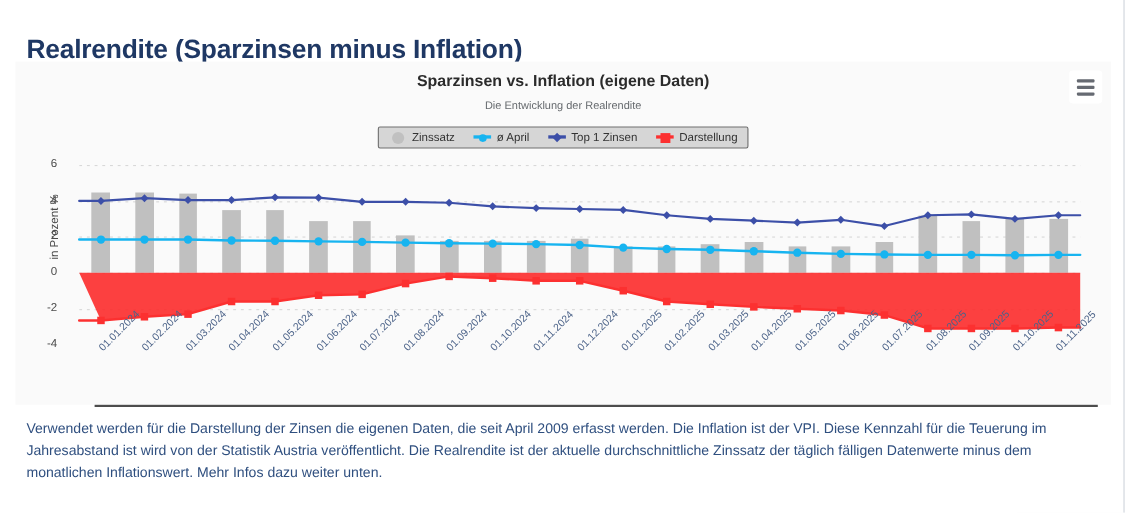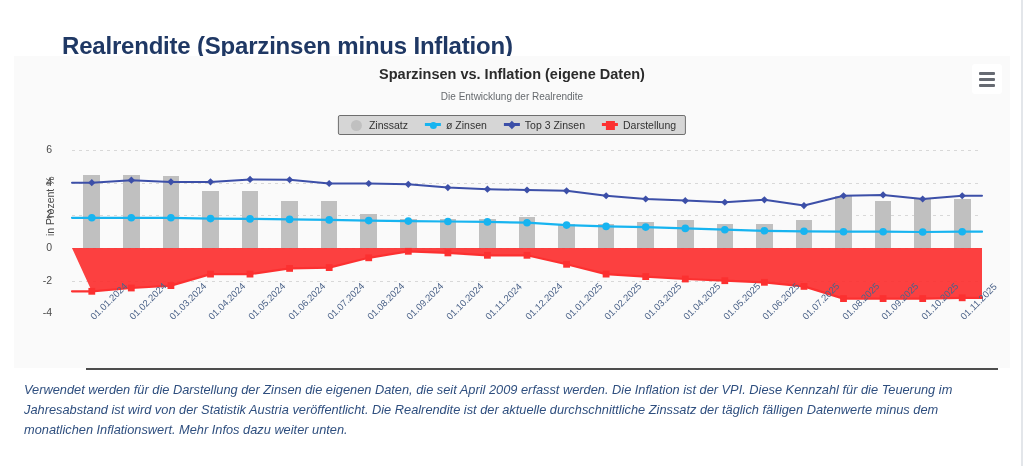--- a/index.html
+++ b/index.html
@@ -18,7 +18,7 @@
   #page-title{
     position:absolute;left:24px;top:16px;
     font-size:24px;font-weight:bold;color:#1f3864;
-    letter-spacing:-0.2px;white-space:nowrap;margin-left:38px;
+    letter-spacing:-0.2px;white-space:nowrap;
   }
 
   

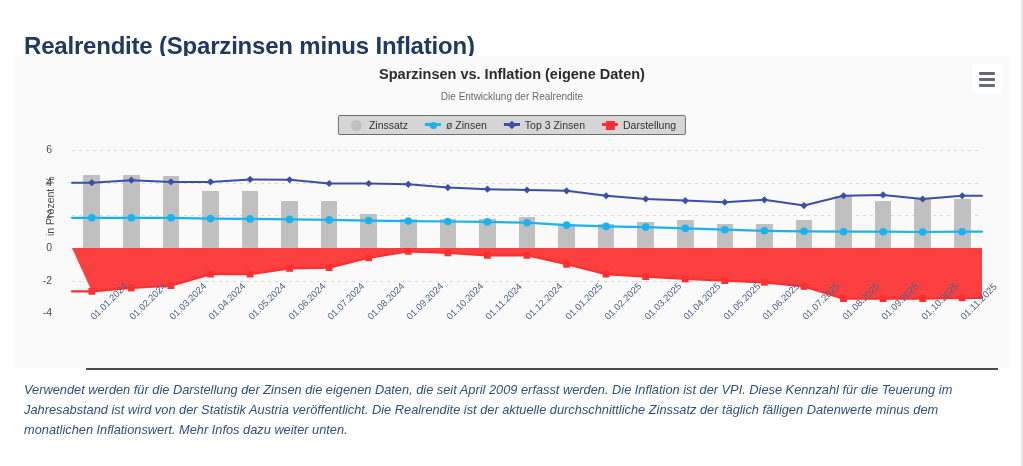--- a/index.html
+++ b/index.html
@@ -118,7 +118,7 @@
             <span class="bar" style="background: rgb(23, 180, 240);"></span>
             <span class="dot" style="background: rgb(23, 180, 240);"></span>
           </span>
-          <span>ø Zinsen</span>
+          <span>ø April</span>
         </div>
         <div class="legend-item">
           <span class="lg-sym">

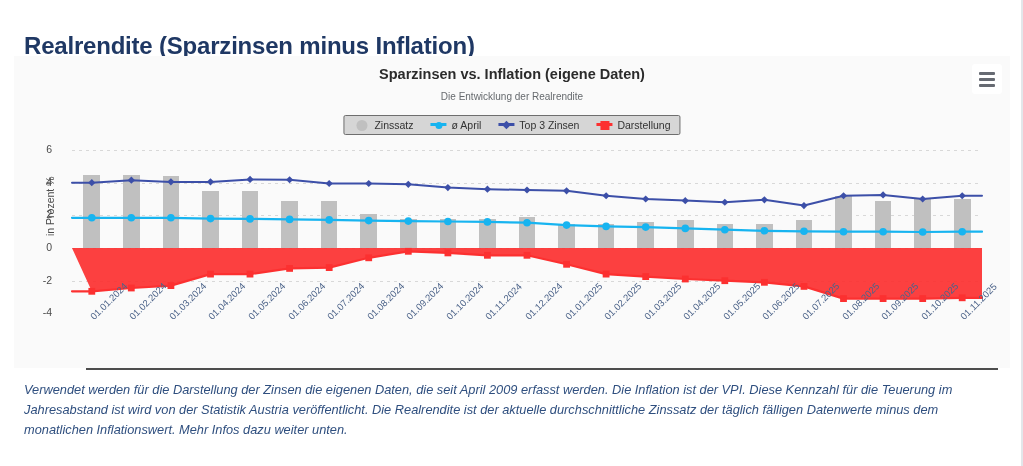--- a/index.html
+++ b/index.html
@@ -125,7 +125,7 @@
             <span class="bar" style="background: rgb(60, 79, 168);"></span>
             <span class="dia" style="background: rgb(60, 79, 168);"></span>
           </span>
-          <span>Top 3 Zinsen</span>
+          <span>Top 1 Zinsen</span>
         </div>
         <div class="legend-item">
           <span class="lg-sym">

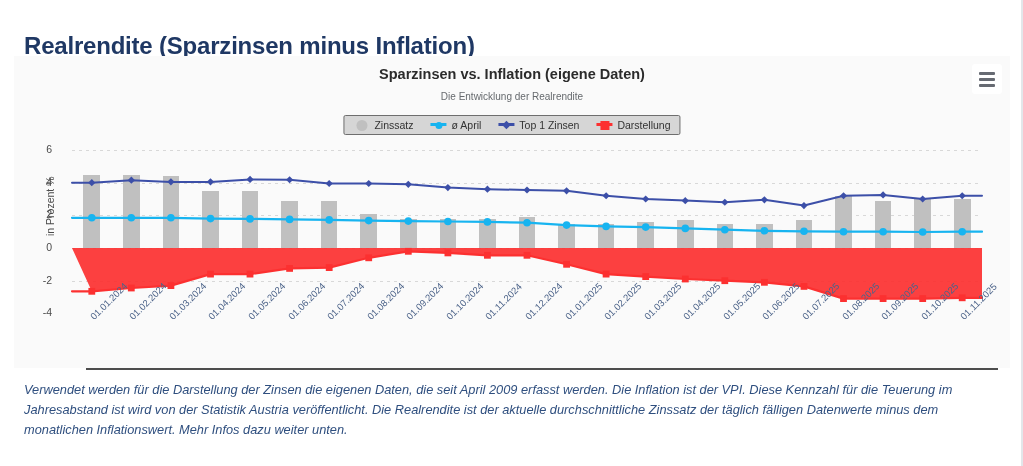--- a/index.html
+++ b/index.html
@@ -82,7 +82,7 @@
   
   #footnote{
     position:absolute;left:24px;top:380px;width:976px;
-    font-size:12.8px;font-style:italic;color:#2f4f7f;line-height:1.55;
+    font-size:12.8px;color:#2f4f7f;line-height:1.55;
     text-align:left;
   }
 </style>

